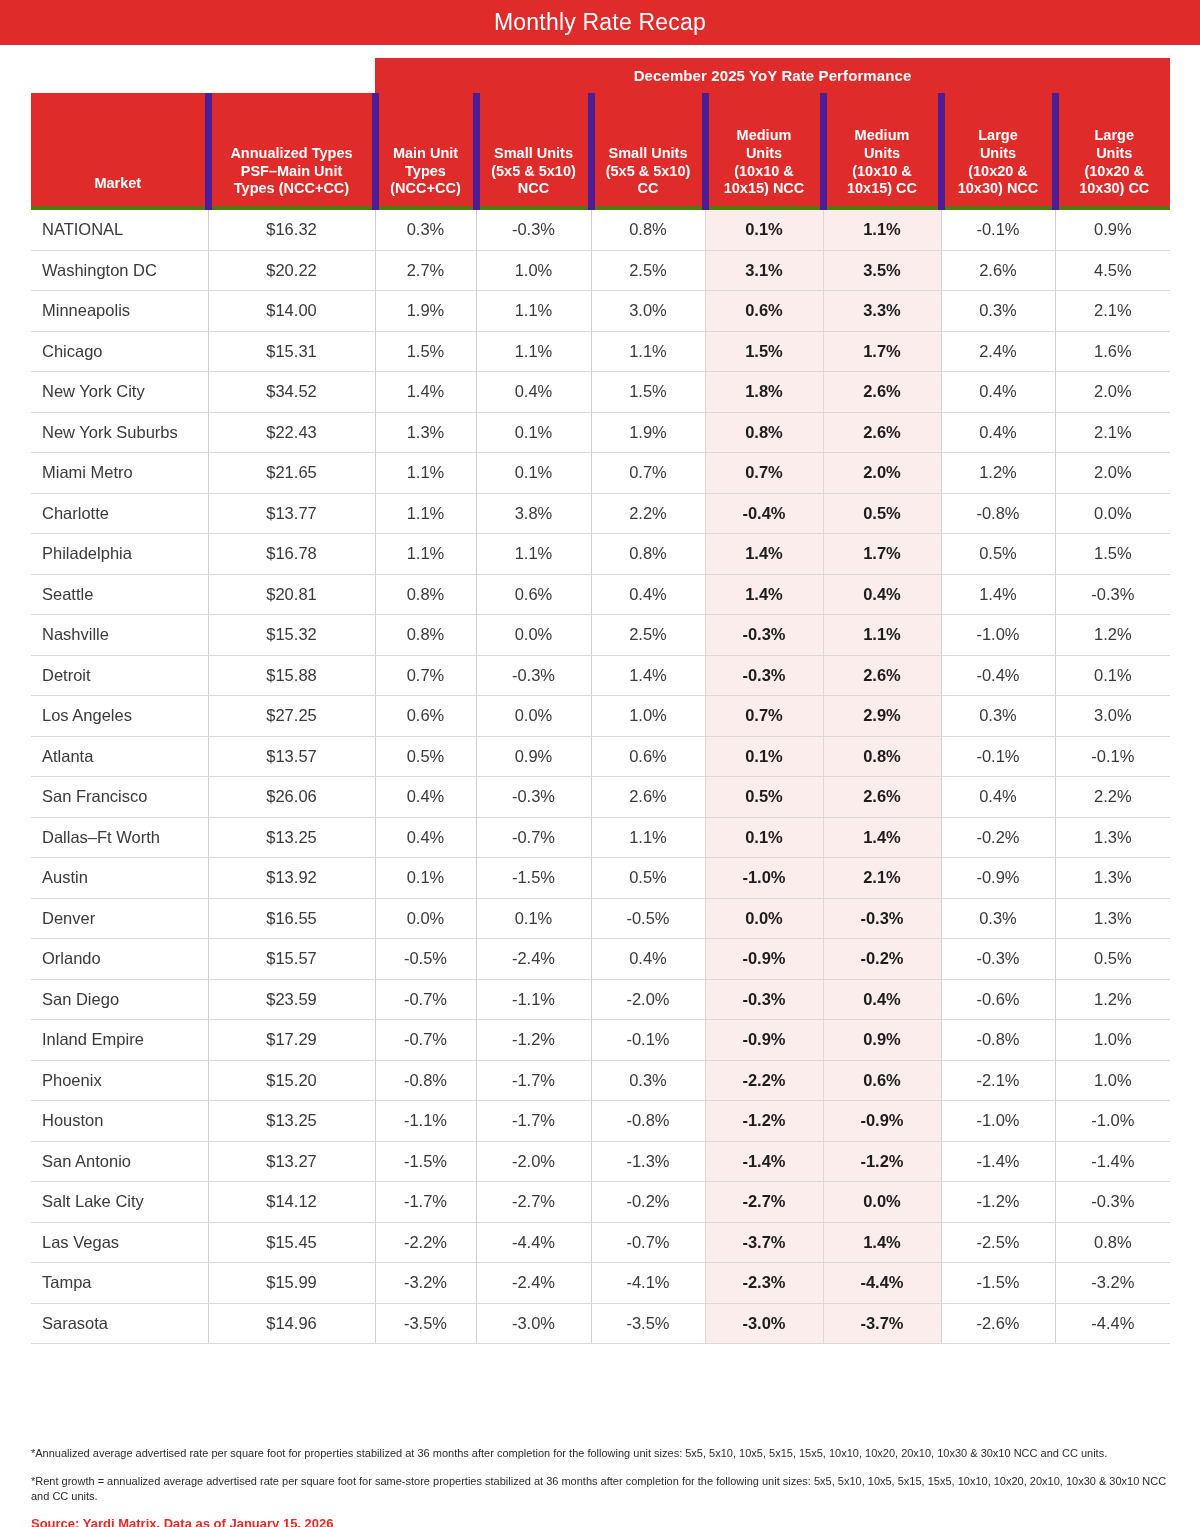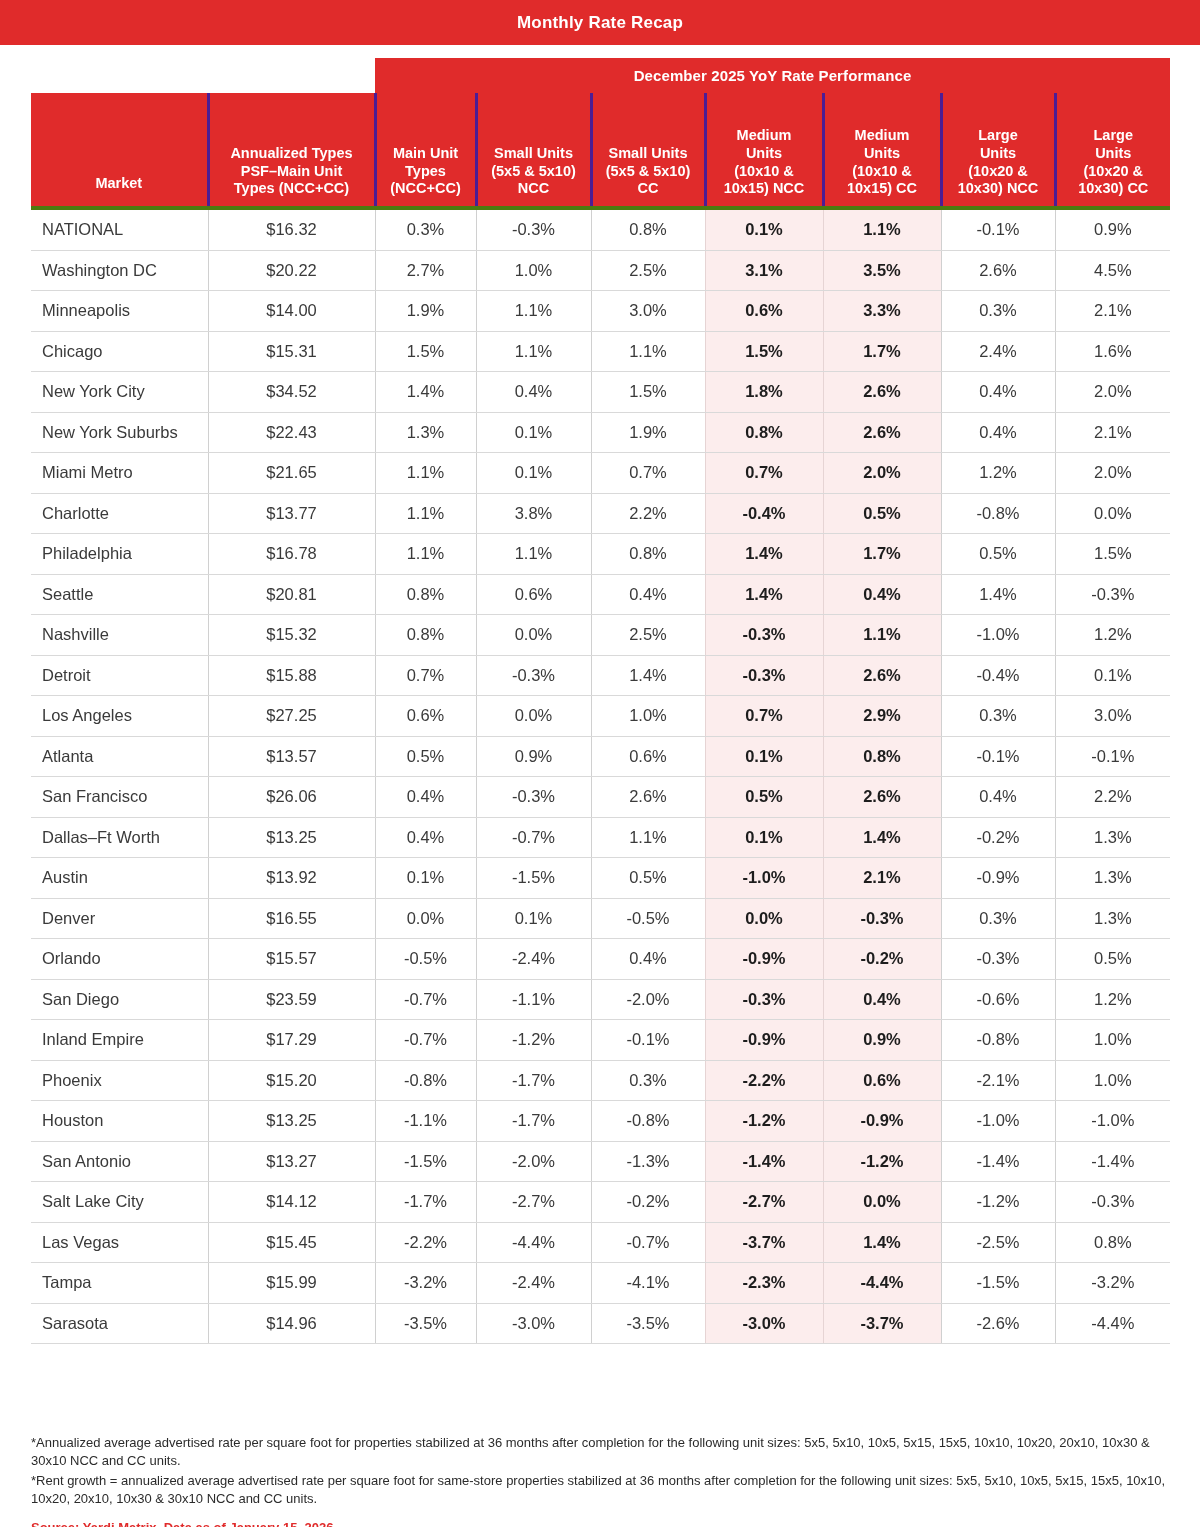--- a/index.html
+++ b/index.html
@@ -35,8 +35,8 @@
   }
   .title-text {
     color: #ffffff;
-    font-size: 17px;
-    font-weight: bold;
+    font-size: 23px;
+    font-weight: normal;
     letter-spacing: 0.2px;
   }
 

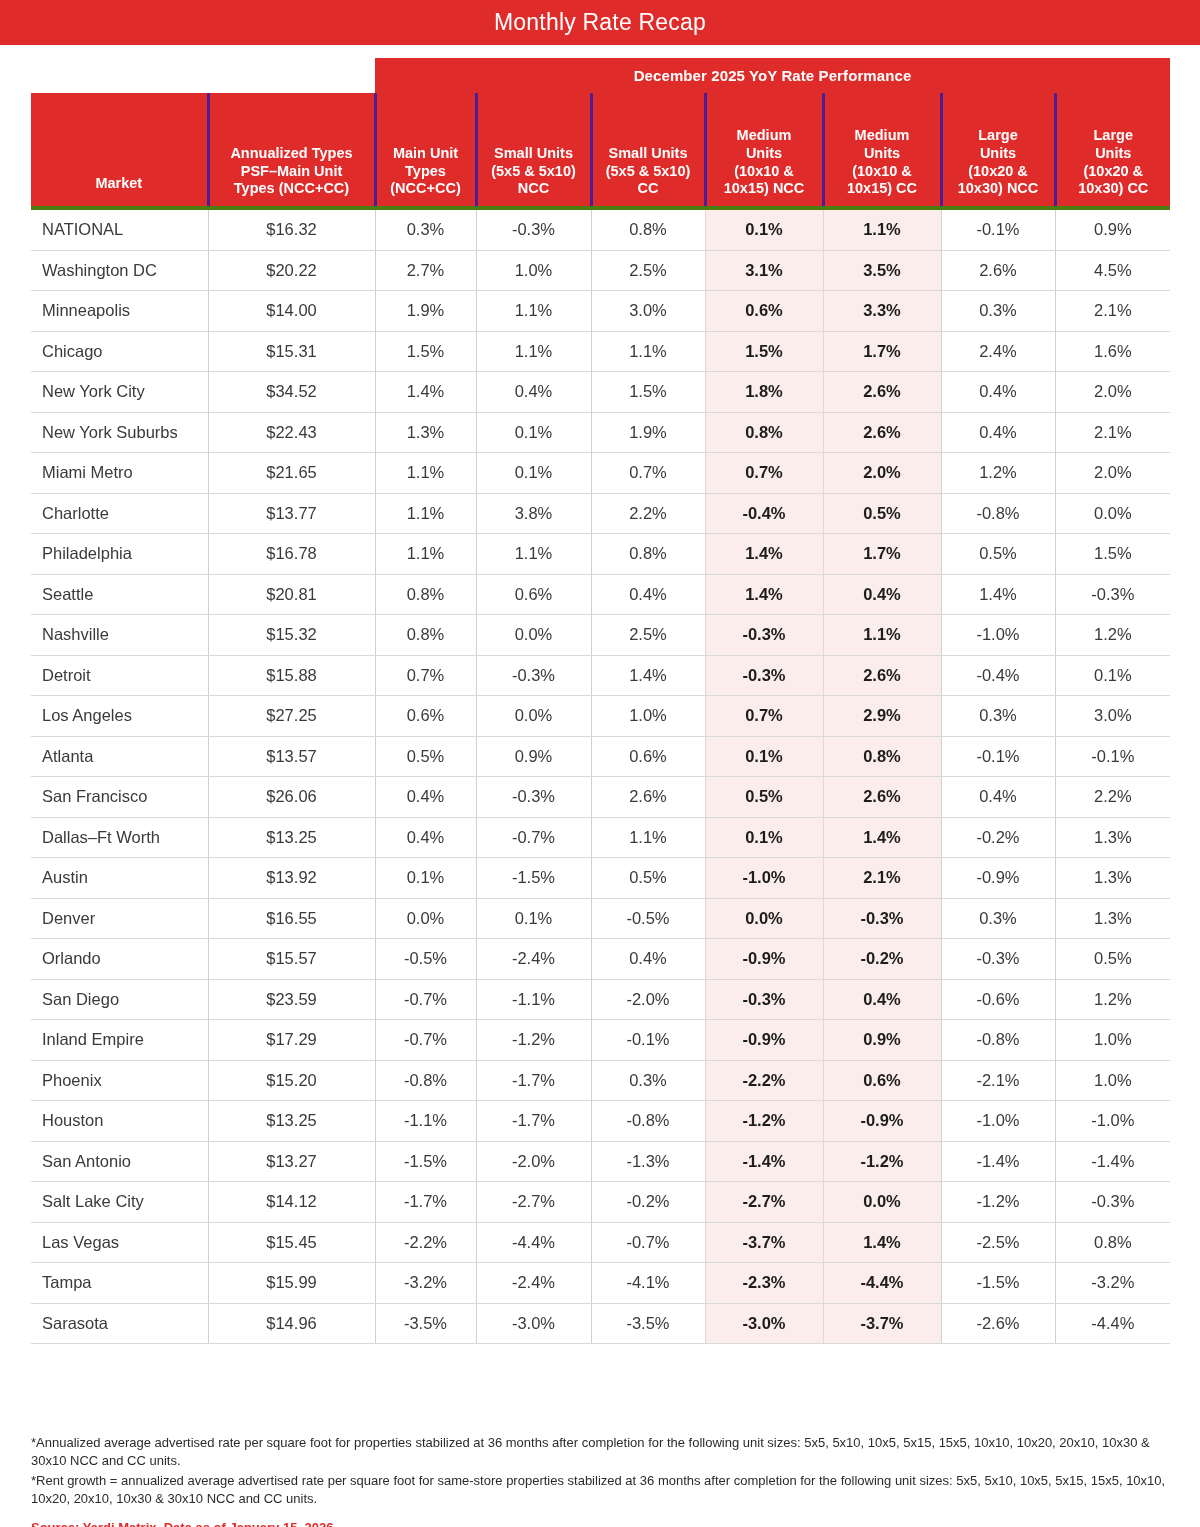--- a/index.html
+++ b/index.html
@@ -92,7 +92,7 @@
     vertical-align: bottom;
     padding: 6px 4px 8px 4px;
     height: 94px;
-    border-left: 3px solid #4c1d95;
+    border-left: 7px solid #4c1d95;
     line-height: 1.22;
   }
   thead tr.head-row th:first-child {

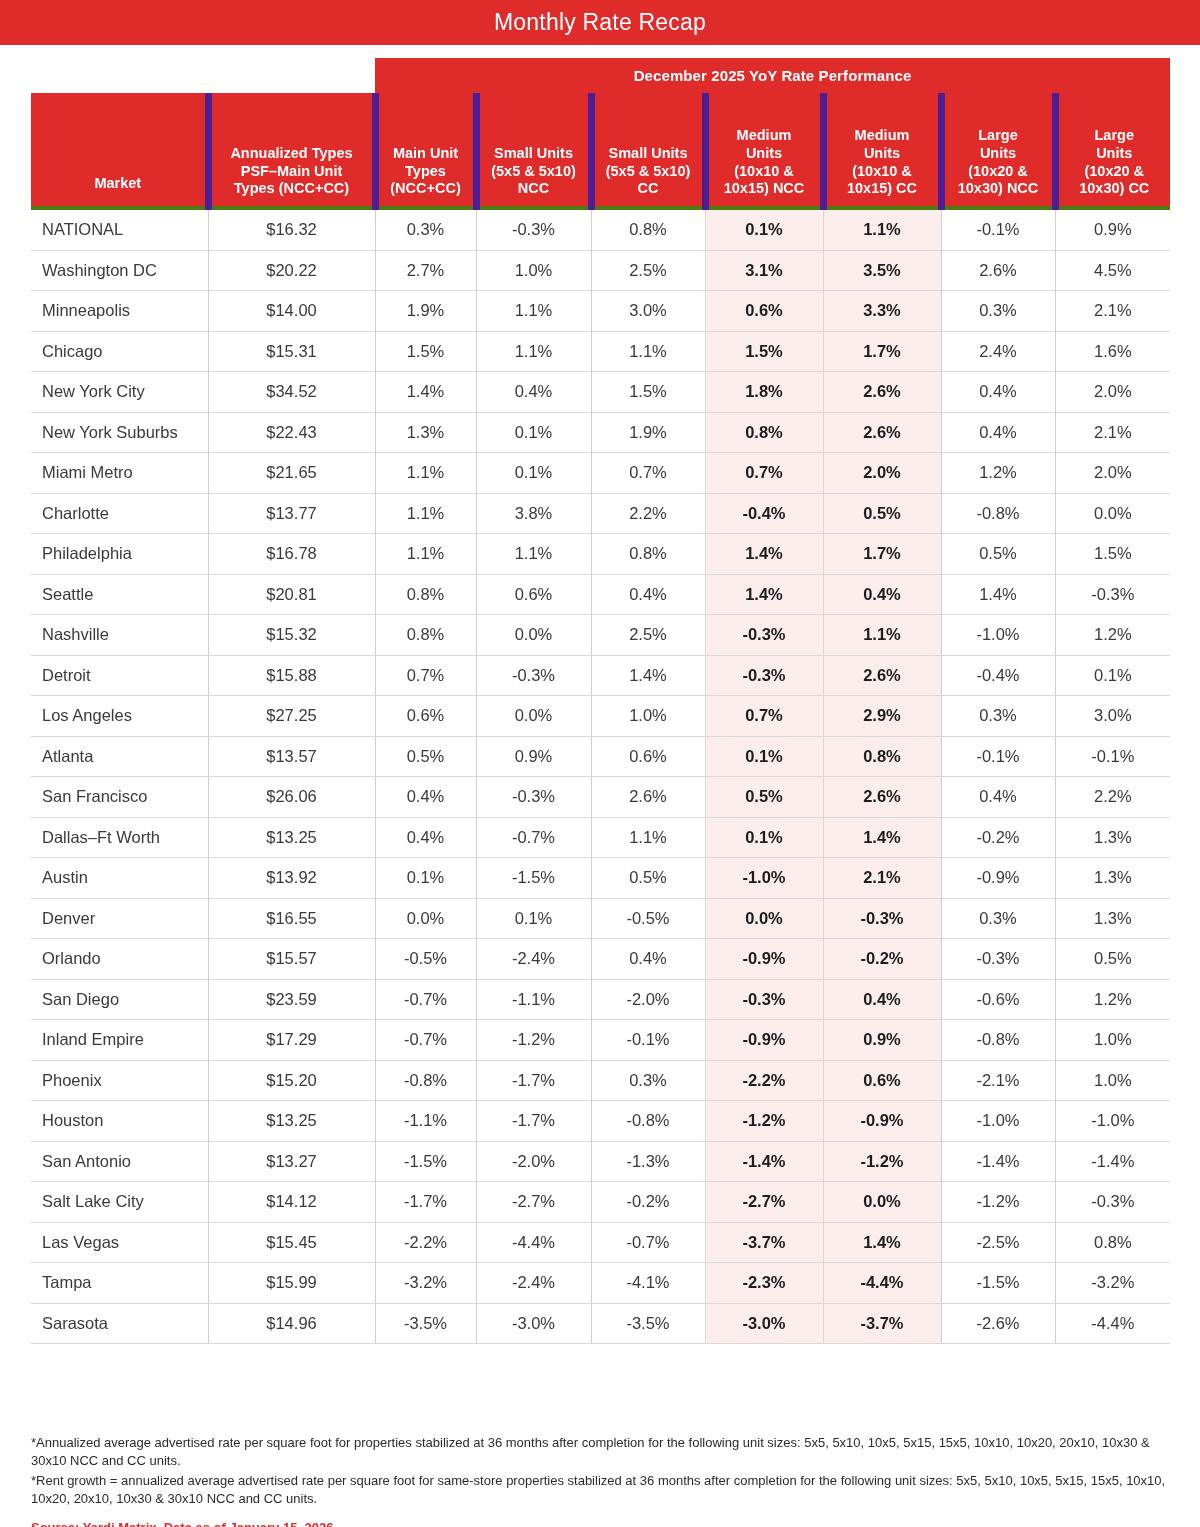--- a/index.html
+++ b/index.html
@@ -143,10 +143,10 @@
     width: 1140px;
   }
   .fn-line {
-    font-size: 13px;
+    font-size: 11px;
     color: #2b2b2b;
     line-height: 1.42;
-    margin: 0 0 1px 0;
+    margin: 12px 0 1px 0;
   }
   .source-line {
     font-size: 13px;

